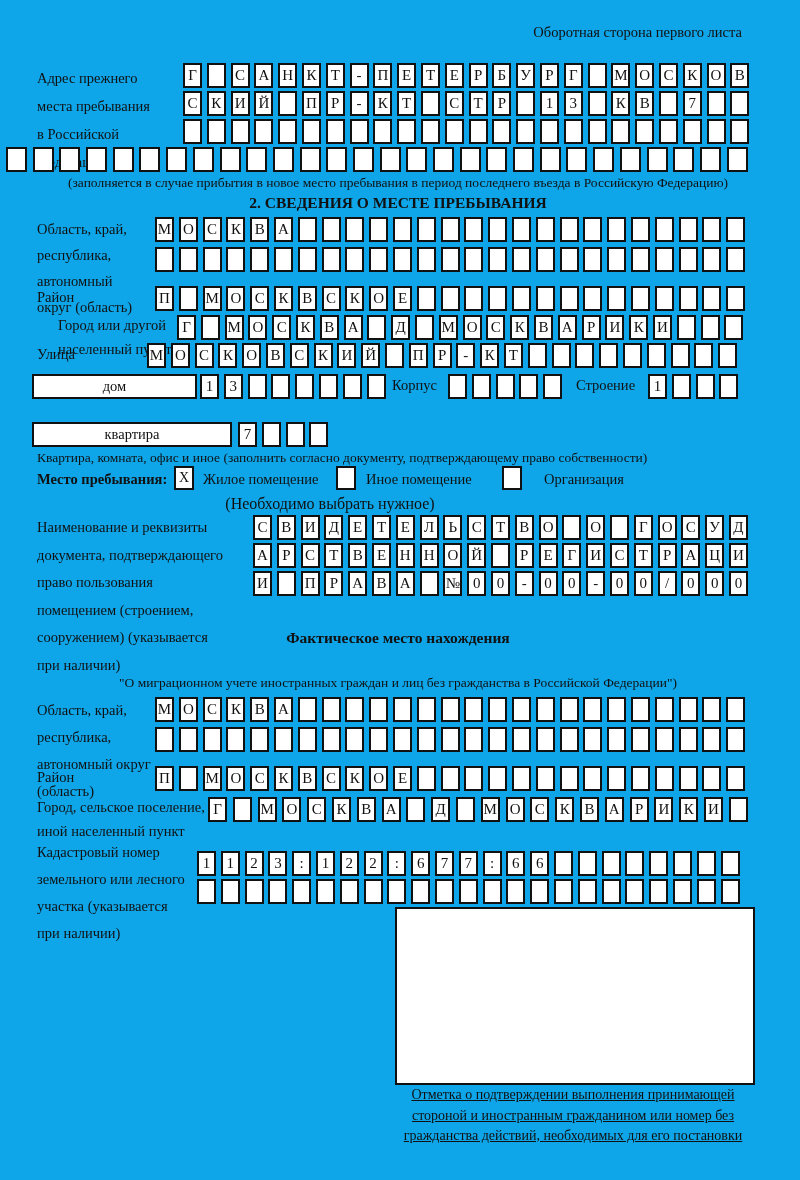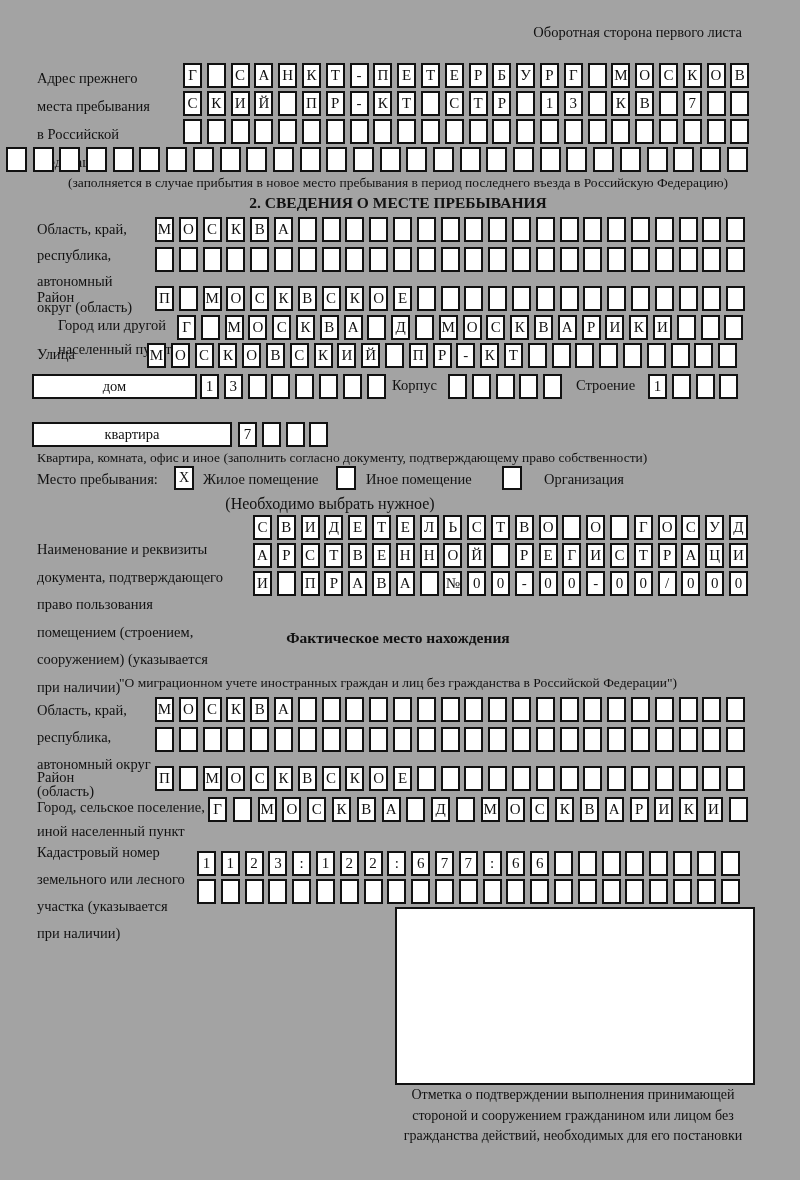--- a/index.html
+++ b/index.html
@@ -3,7 +3,7 @@
 <meta charset="utf-8">
 <style>
   html,body{margin:0;padding:0;background:#fff;}
-  .page{position:relative;width:800px;height:1180px;background:#a3a3a3;overflow:hidden;
+  .page{position:relative;width:800px;height:1180px;background:#0ea5e9;overflow:hidden;
         font-family:"Liberation Serif", serif;color:#111;}
   .abs{position:absolute;}
   .lbl{position:absolute;font-size:14.5px;}

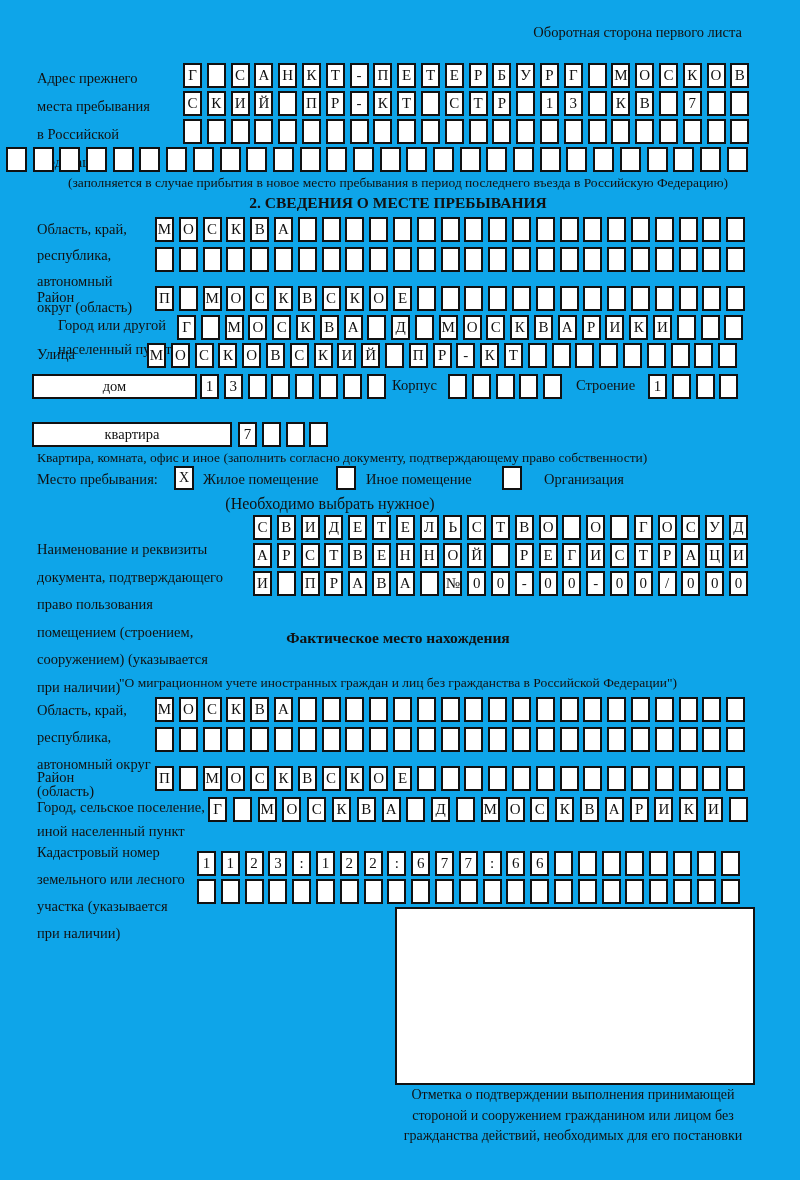--- a/index.html
+++ b/index.html
@@ -43,7 +43,7 @@
   .stay-txt{position:absolute;top:471px;font-size:14.5px;}
   .cb{position:absolute;top:466px;width:20px;height:24px;box-sizing:border-box;
       border:2px solid #111;text-align:center;font-size:14px;line-height:20px;background:#fff;}
-  #stay-label{left:37px;}
+  #stay-label{left:37px;font-weight:bold;}
   #cb1{left:174px;} #opt1{left:203px;}
   #cb2{left:336px;} #opt2{left:366px;}
   #cb3{left:502px;} #opt3{left:544px;}

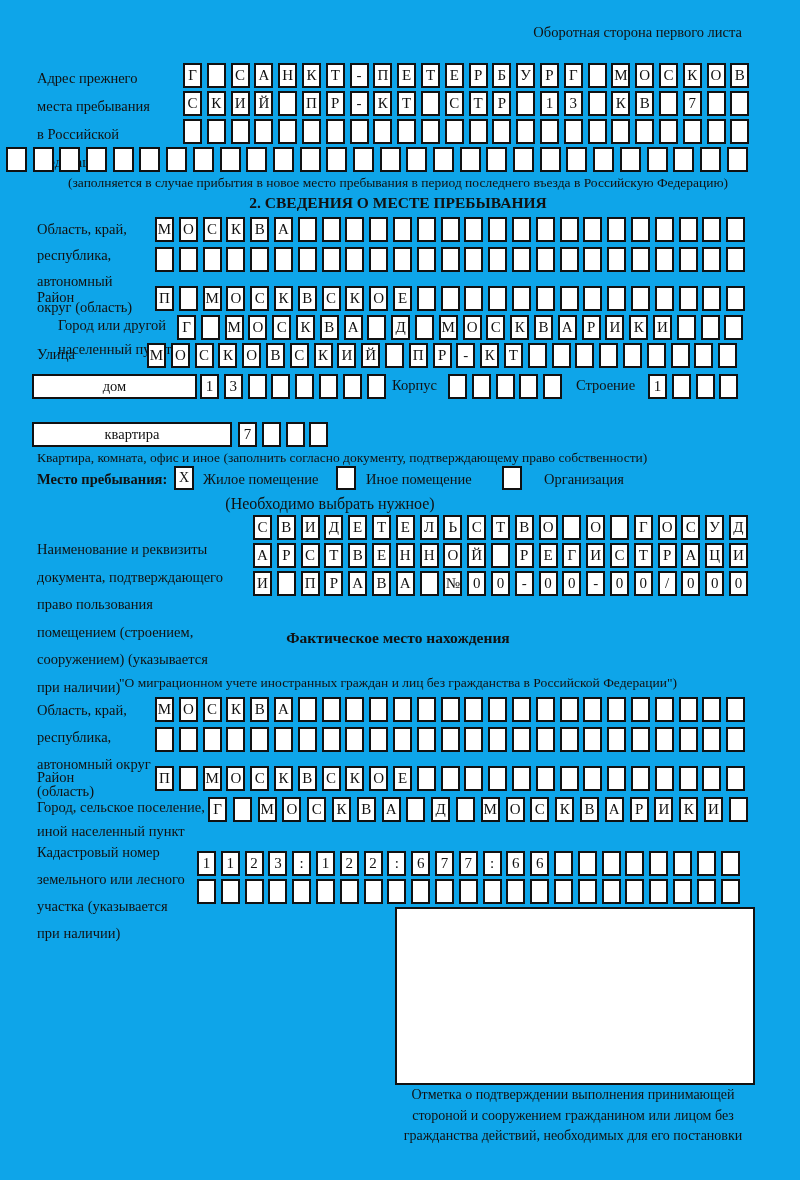--- a/index.html
+++ b/index.html
@@ -24,7 +24,7 @@
   #lbl-district{left:37px;top:289px;}
   #lbl-city{left:37px;top:313px;line-height:24px;margin-left:21px;}
   #lbl-street{left:37px;top:346px;}
-  #lbl-doc{left:37px;top:536px;line-height:27.5px;}
+  #lbl-doc{left:37px;top:514px;line-height:27.5px;}
   #lbl-fregion{left:37px;top:697px;line-height:27px;}
   #lbl-fdistrict{left:37px;top:769px;}
   #lbl-fcity{left:37px;top:795px;line-height:24px;}

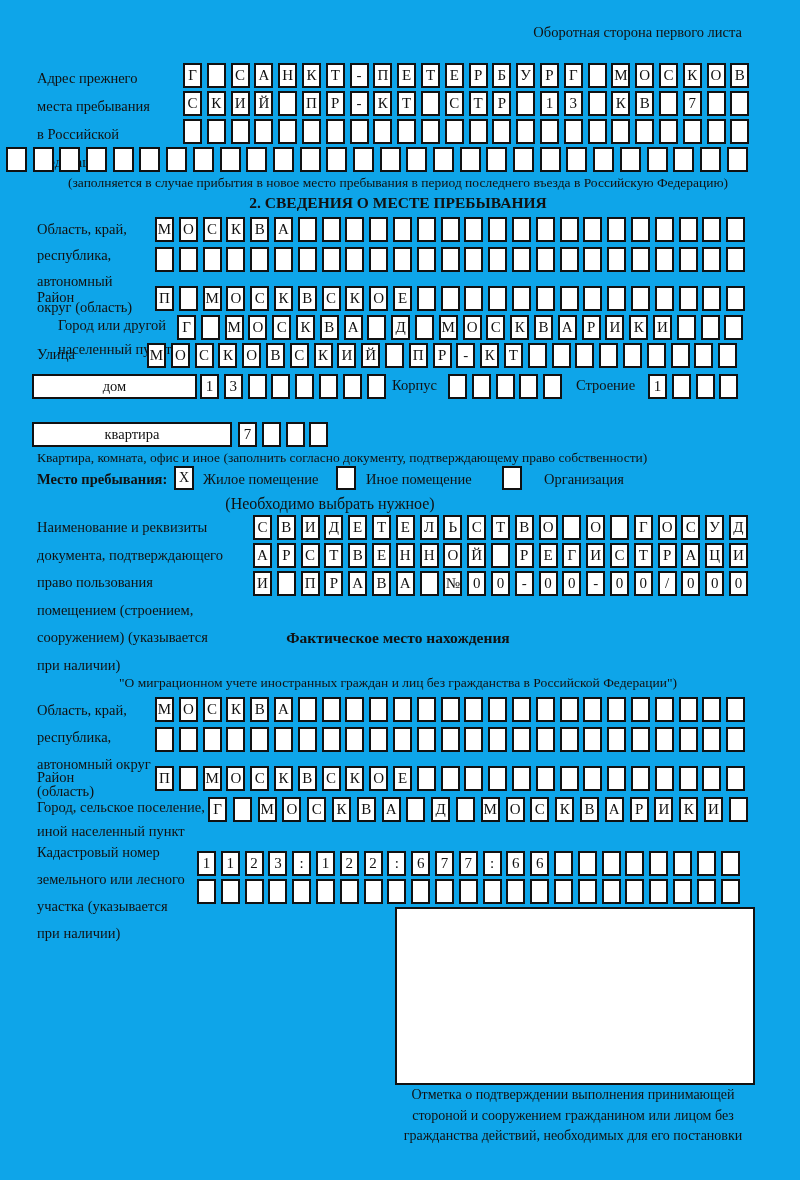--- a/index.html
+++ b/index.html
@@ -49,7 +49,7 @@
   #cb3{left:502px;} #opt3{left:544px;}
   
   #stamp-box{left:395px;top:907px;width:356px;height:174px;border:2px solid #111;position:absolute;background:#fff;}
-  #stamp-cap{left:373px;top:1085px;width:400px;text-align:center;font-size:14px;line-height:20.5px;position:absolute;}
+  #stamp-cap{left:373px;top:1085px;width:400px;text-align:center;font-size:14px;line-height:20.5px;position:absolute;text-decoration:underline;}
 </style>
 </head>
 <body>

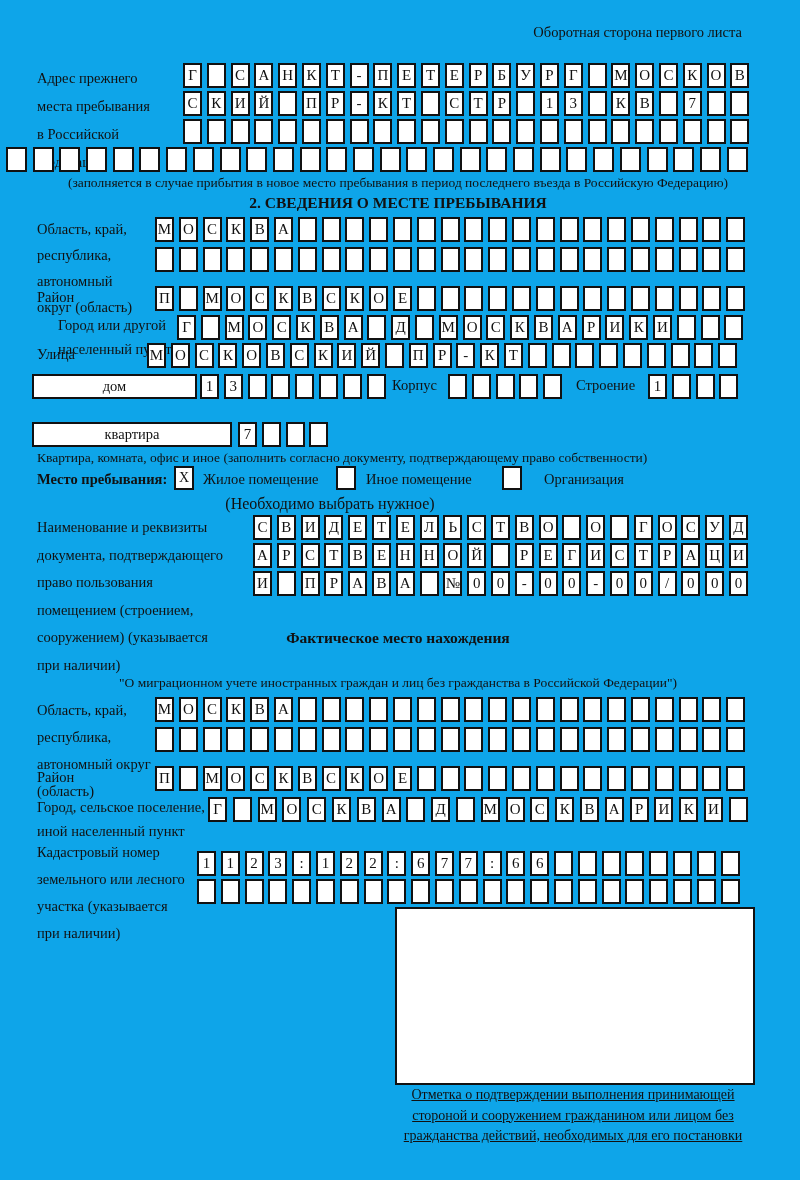--- a/index.html
+++ b/index.html
@@ -125,7 +125,7 @@
   <div id="stamp-box"></div>
   <div id="stamp-cap">
       <div>Отметка о подтверждении выполнения принимающей</div>
-      <div>стороной и сооружением гражданином или лицом без</div>
+      <div>стороной и иностранным гражданином или номер без</div>
       <div>гражданства действий, необходимых для его постановки</div>
     </div>
 

